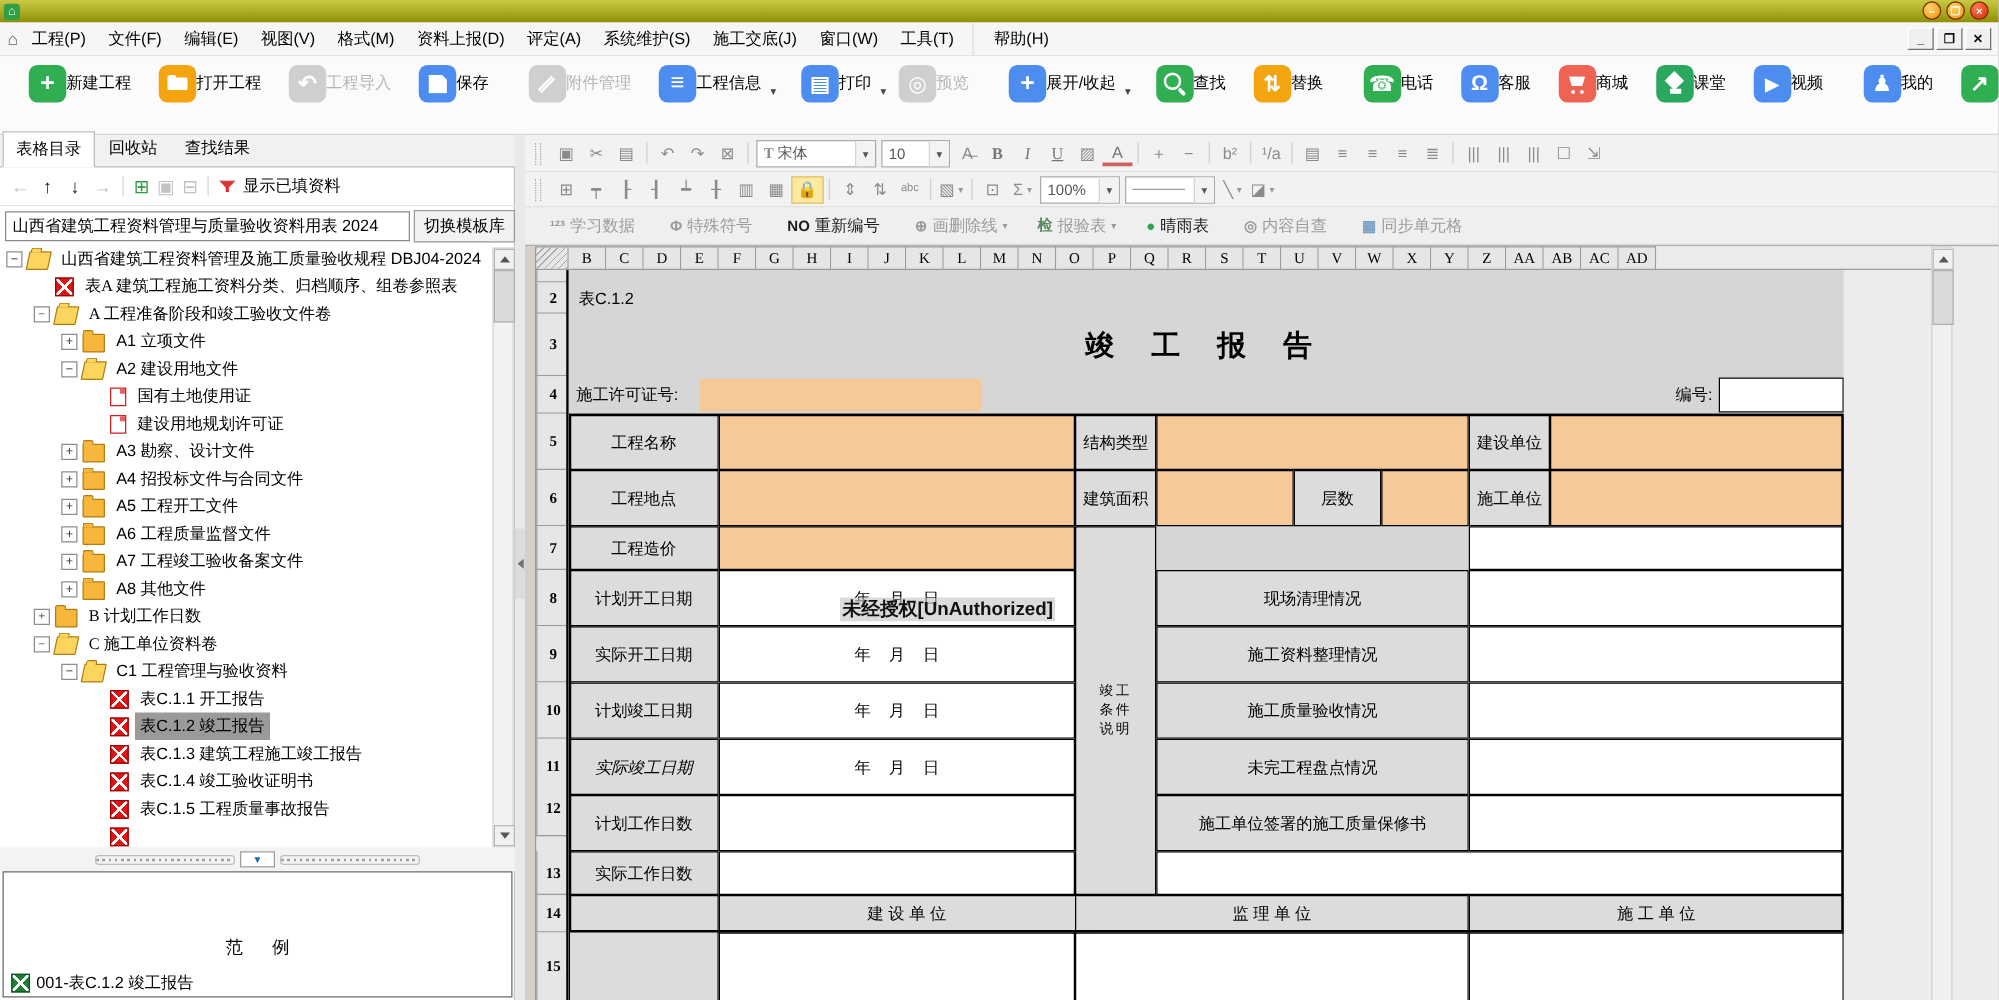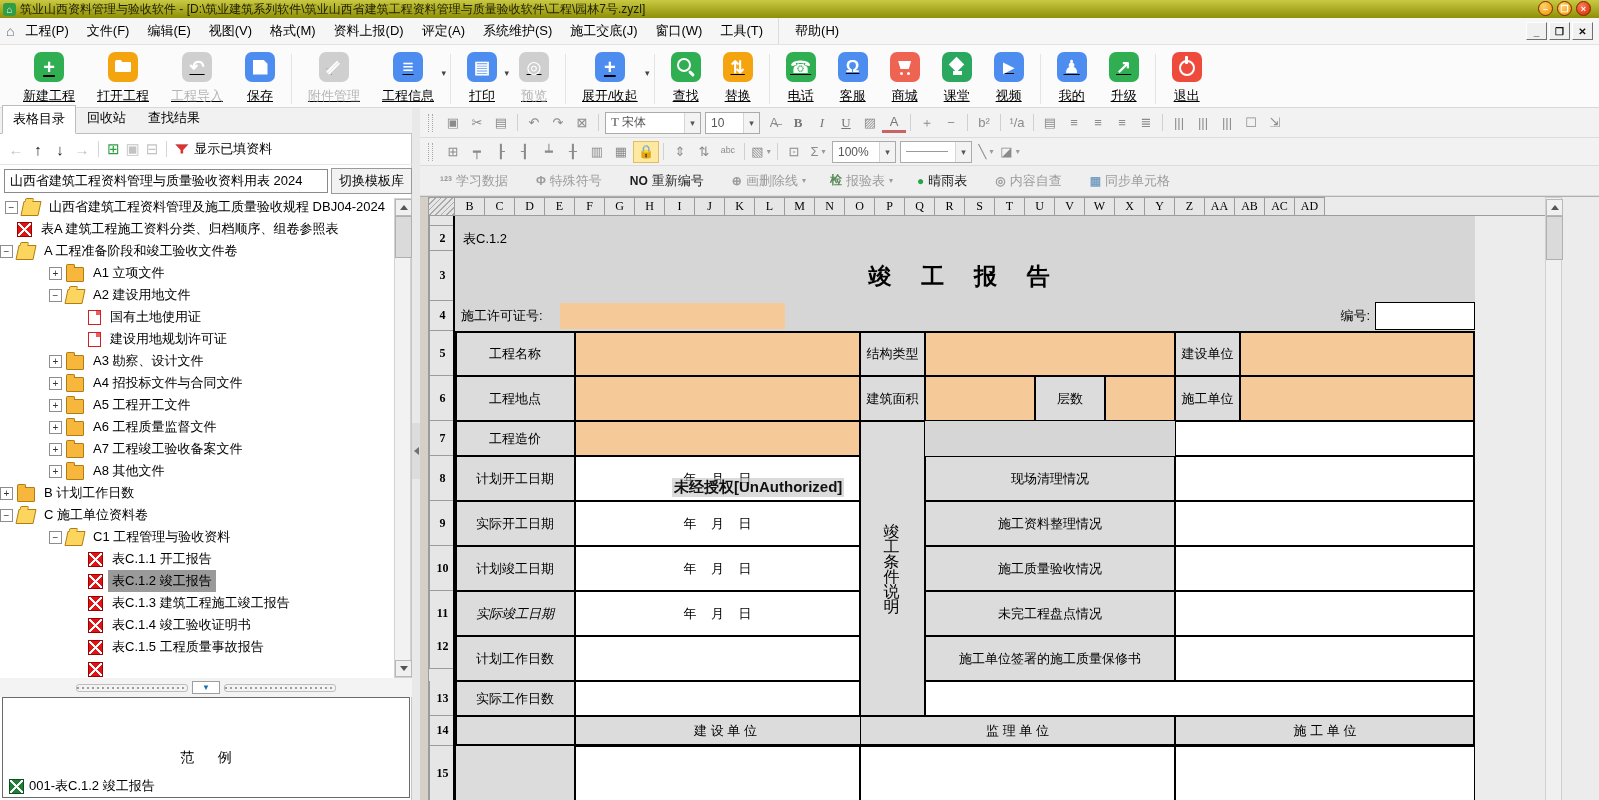--- a/index.html
+++ b/index.html
@@ -188,7 +188,6 @@
 
   <div class="abs titlebar" data-name="title-bar">
     <span class="app-ico" data-name="app-icon">⌂</span>
-    <span data-name="window-title">筑业山西资料管理与验收软件 - [D:\筑业建筑系列软件\筑业山西省建筑工程资料管理与质量验收软件\工程\园林7号.zyzl]</span>
     <span class="abs winbtns" data-name="window-controls">
       <span class="winbtn min" data-name="minimize-button">–</span>
       <span class="winbtn res" data-name="restore-button">❒</span>

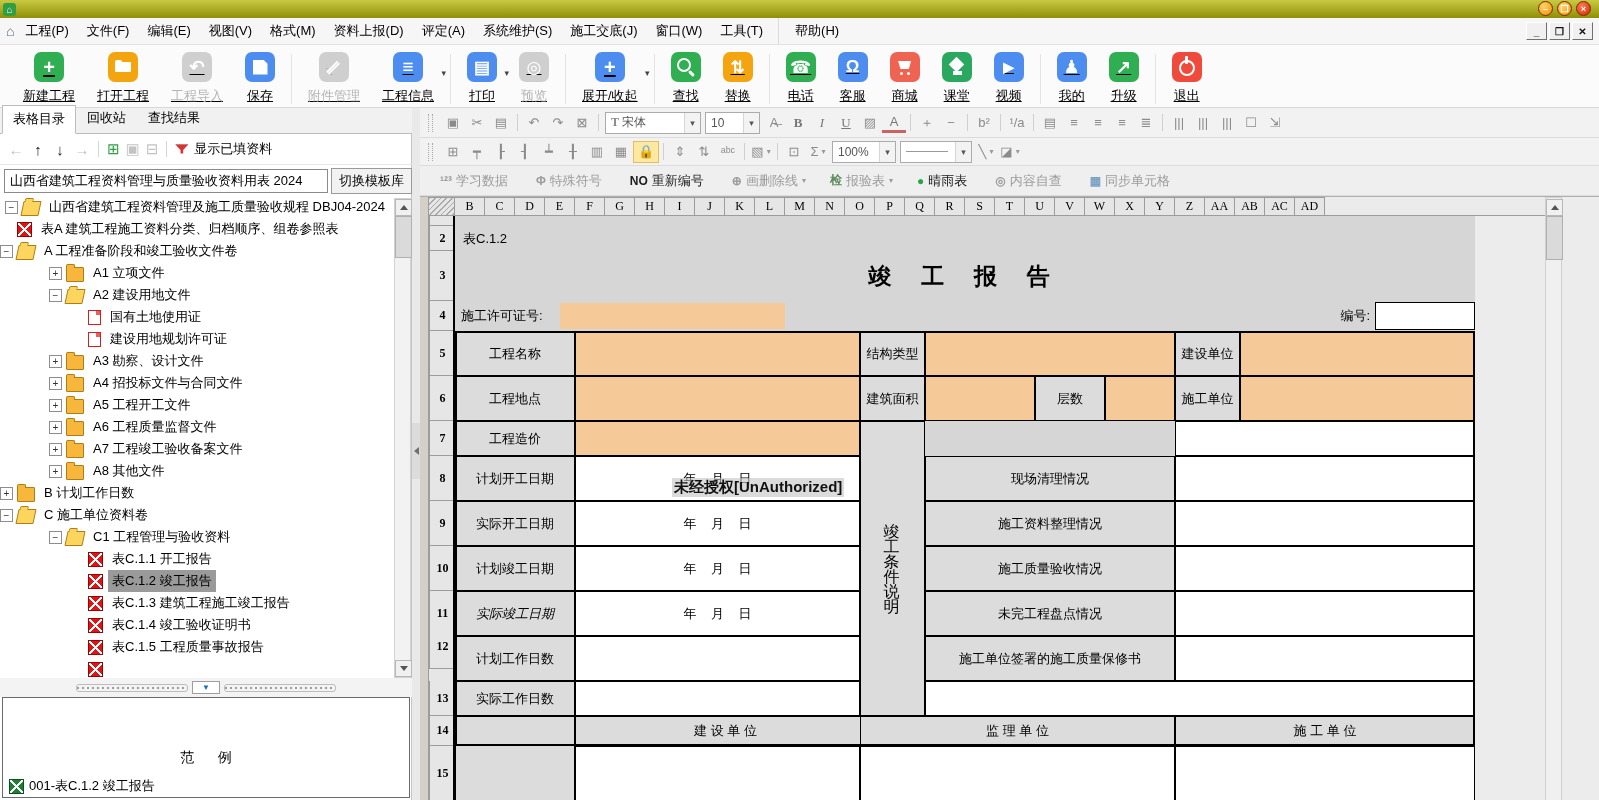--- a/index.html
+++ b/index.html
@@ -31,7 +31,7 @@
   
   .toolbar{left:0;top:45px;width:1599px;height:63px;background:#fbfbfb;border-bottom:1px solid #d8d8d8;
            display:flex;align-items:flex-start;padding:7px 0 0 12px;}
-  .tbtn{display:flex;flex-direction:column;align-items:center;padding:0 11px;position:relative;cursor:default;text-decoration:underline;}
+  .tbtn{display:flex;flex-direction:row;padding:0 11px;position:relative;cursor:default;}
   .ticon{width:30px;height:30px;border-radius:7px;background:#cfcfcf;color:#fff;position:relative;
          display:flex;align-items:center;justify-content:center;font-size:16px;font-weight:bold;}
   .tlabel{margin-top:5px;font-size:13px;white-space:nowrap;}

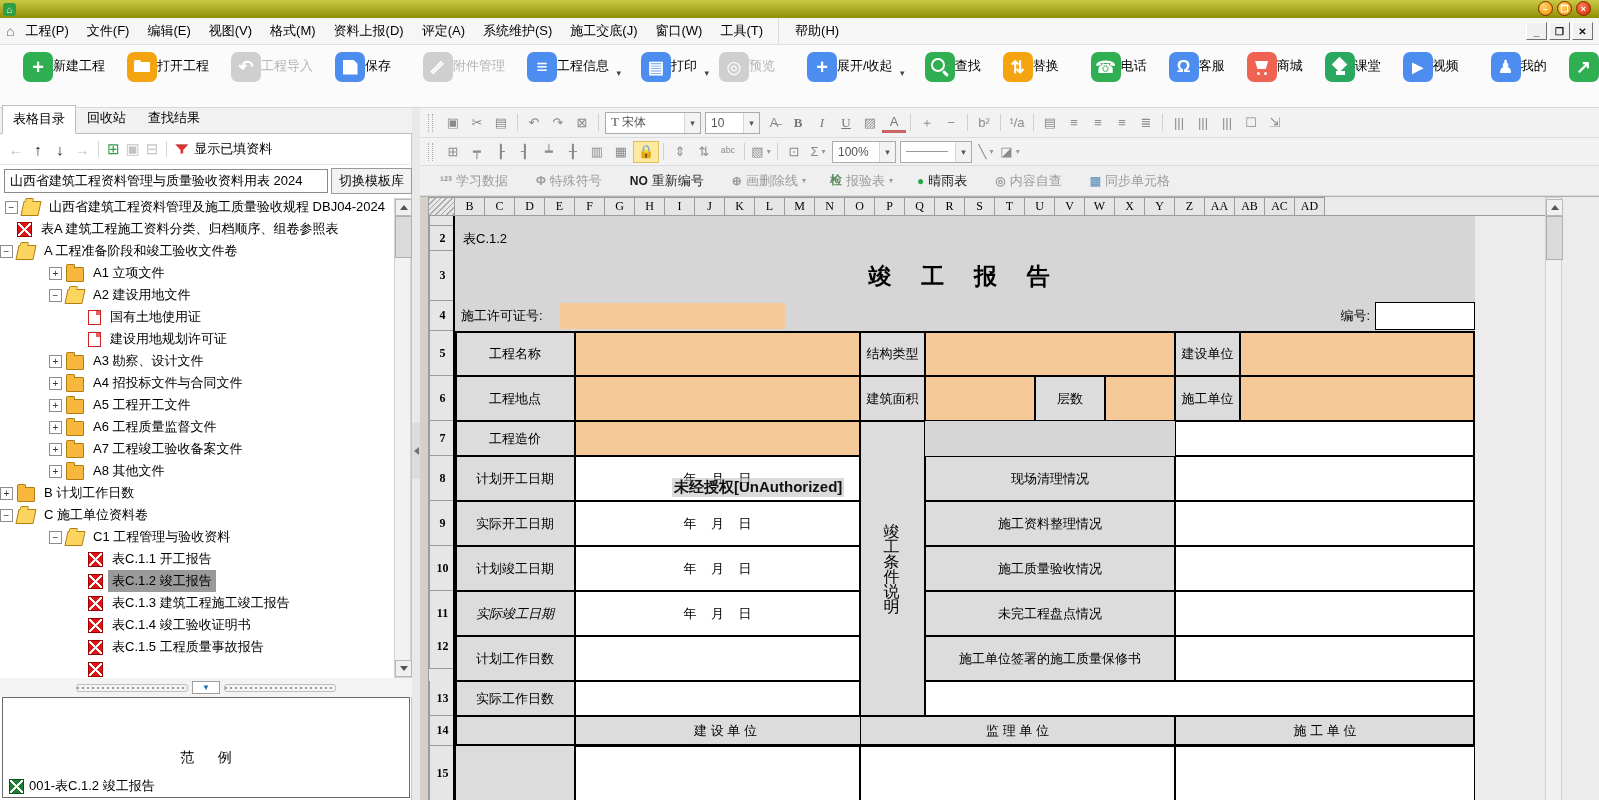--- a/index.html
+++ b/index.html
@@ -87,7 +87,7 @@
   .tree{left:0;top:88px;width:392px;height:482px;overflow:hidden;}
   .tree-item{height:22px;display:flex;align-items:center;white-space:nowrap;cursor:default;}
   .tree-item[data-level="0"]{padding-left:5px;}
-  .tree-item[data-level="1"]{}
+  .tree-item[data-level="1"]{padding-left:27px;font-family:Liberation Serif, serif;}
   .tree-item[data-level="2"]{padding-left:49px;}
   .tree-item[data-level="3"]{padding-left:71px;}
   .ebox{width:11px;height:11px;border:1px solid #8d8d8d;background:#fff;display:inline-flex;align-items:center;

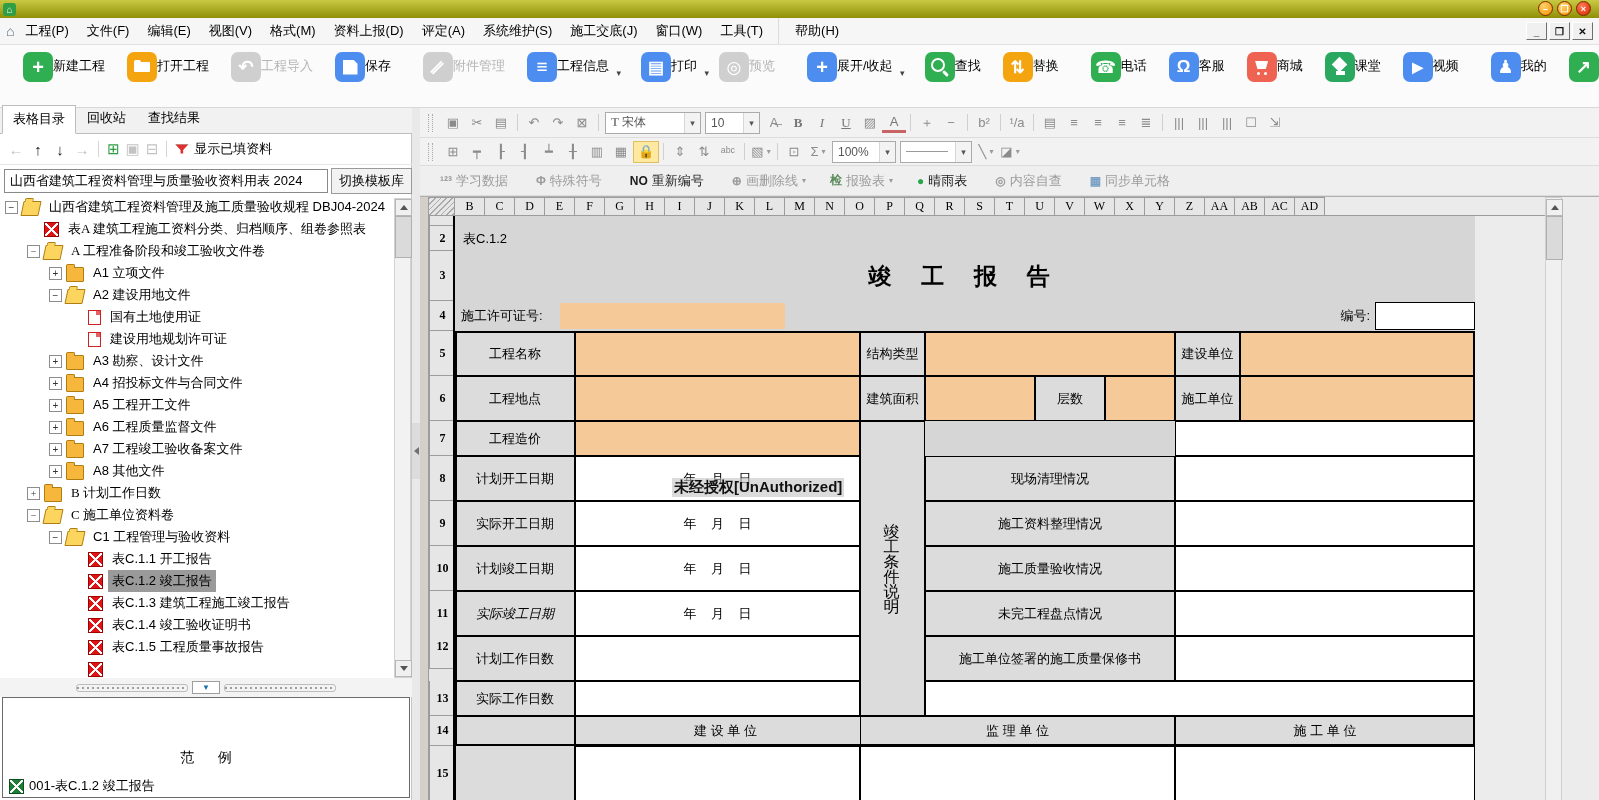--- a/index.html
+++ b/index.html
@@ -179,7 +179,7 @@
   .sheetvscroll{left:1125px;top:0;width:17px;height:604px;background:#f0f0f0;border:1px solid #d0d0d0;}
   .watermark{position:absolute;left:217px;top:262px;font-size:15px;font-weight:bold;color:#111;
              background:rgba(190,190,190,0.55);padding:0 2px;white-space:nowrap;}
-  .vertlab{writing-mode:initial;width:30px;line-height:15px;font-size:16px;word-break:break-all;letter-spacing:2px;}
+  .vertlab{writing-mode:initial;width:30px;line-height:15px;font-size:11px;word-break:break-all;letter-spacing:2px;}
 </style>
 </head>
 <body>

